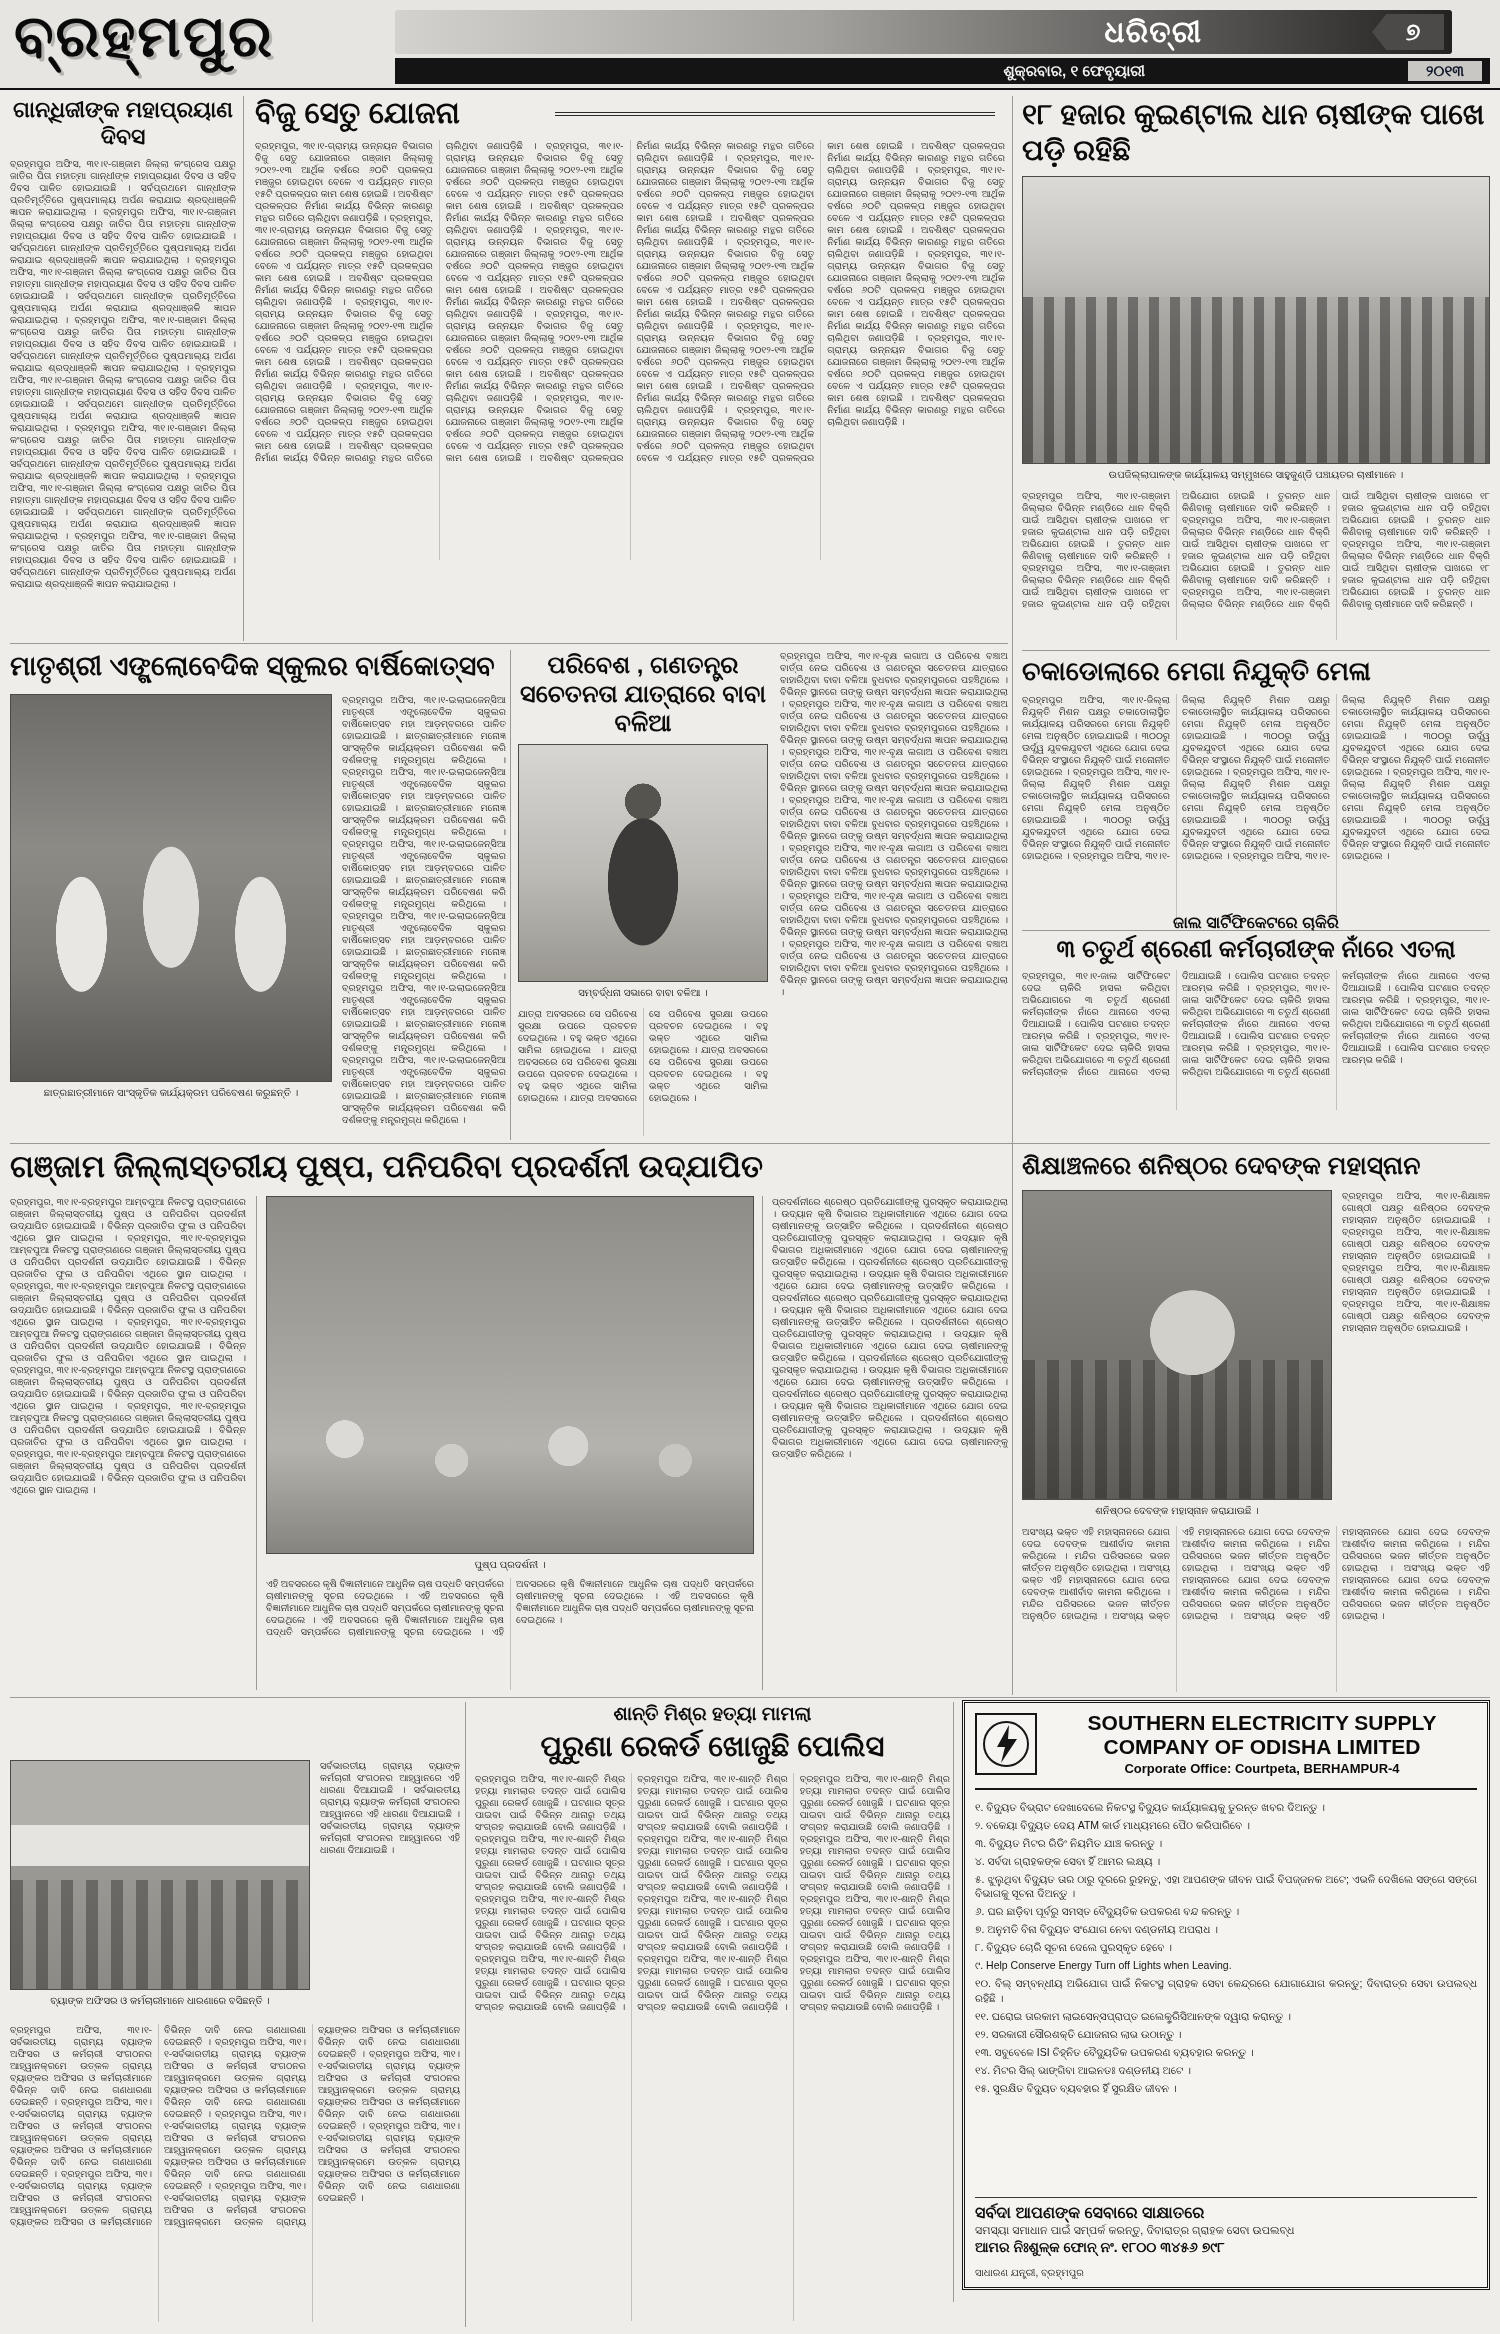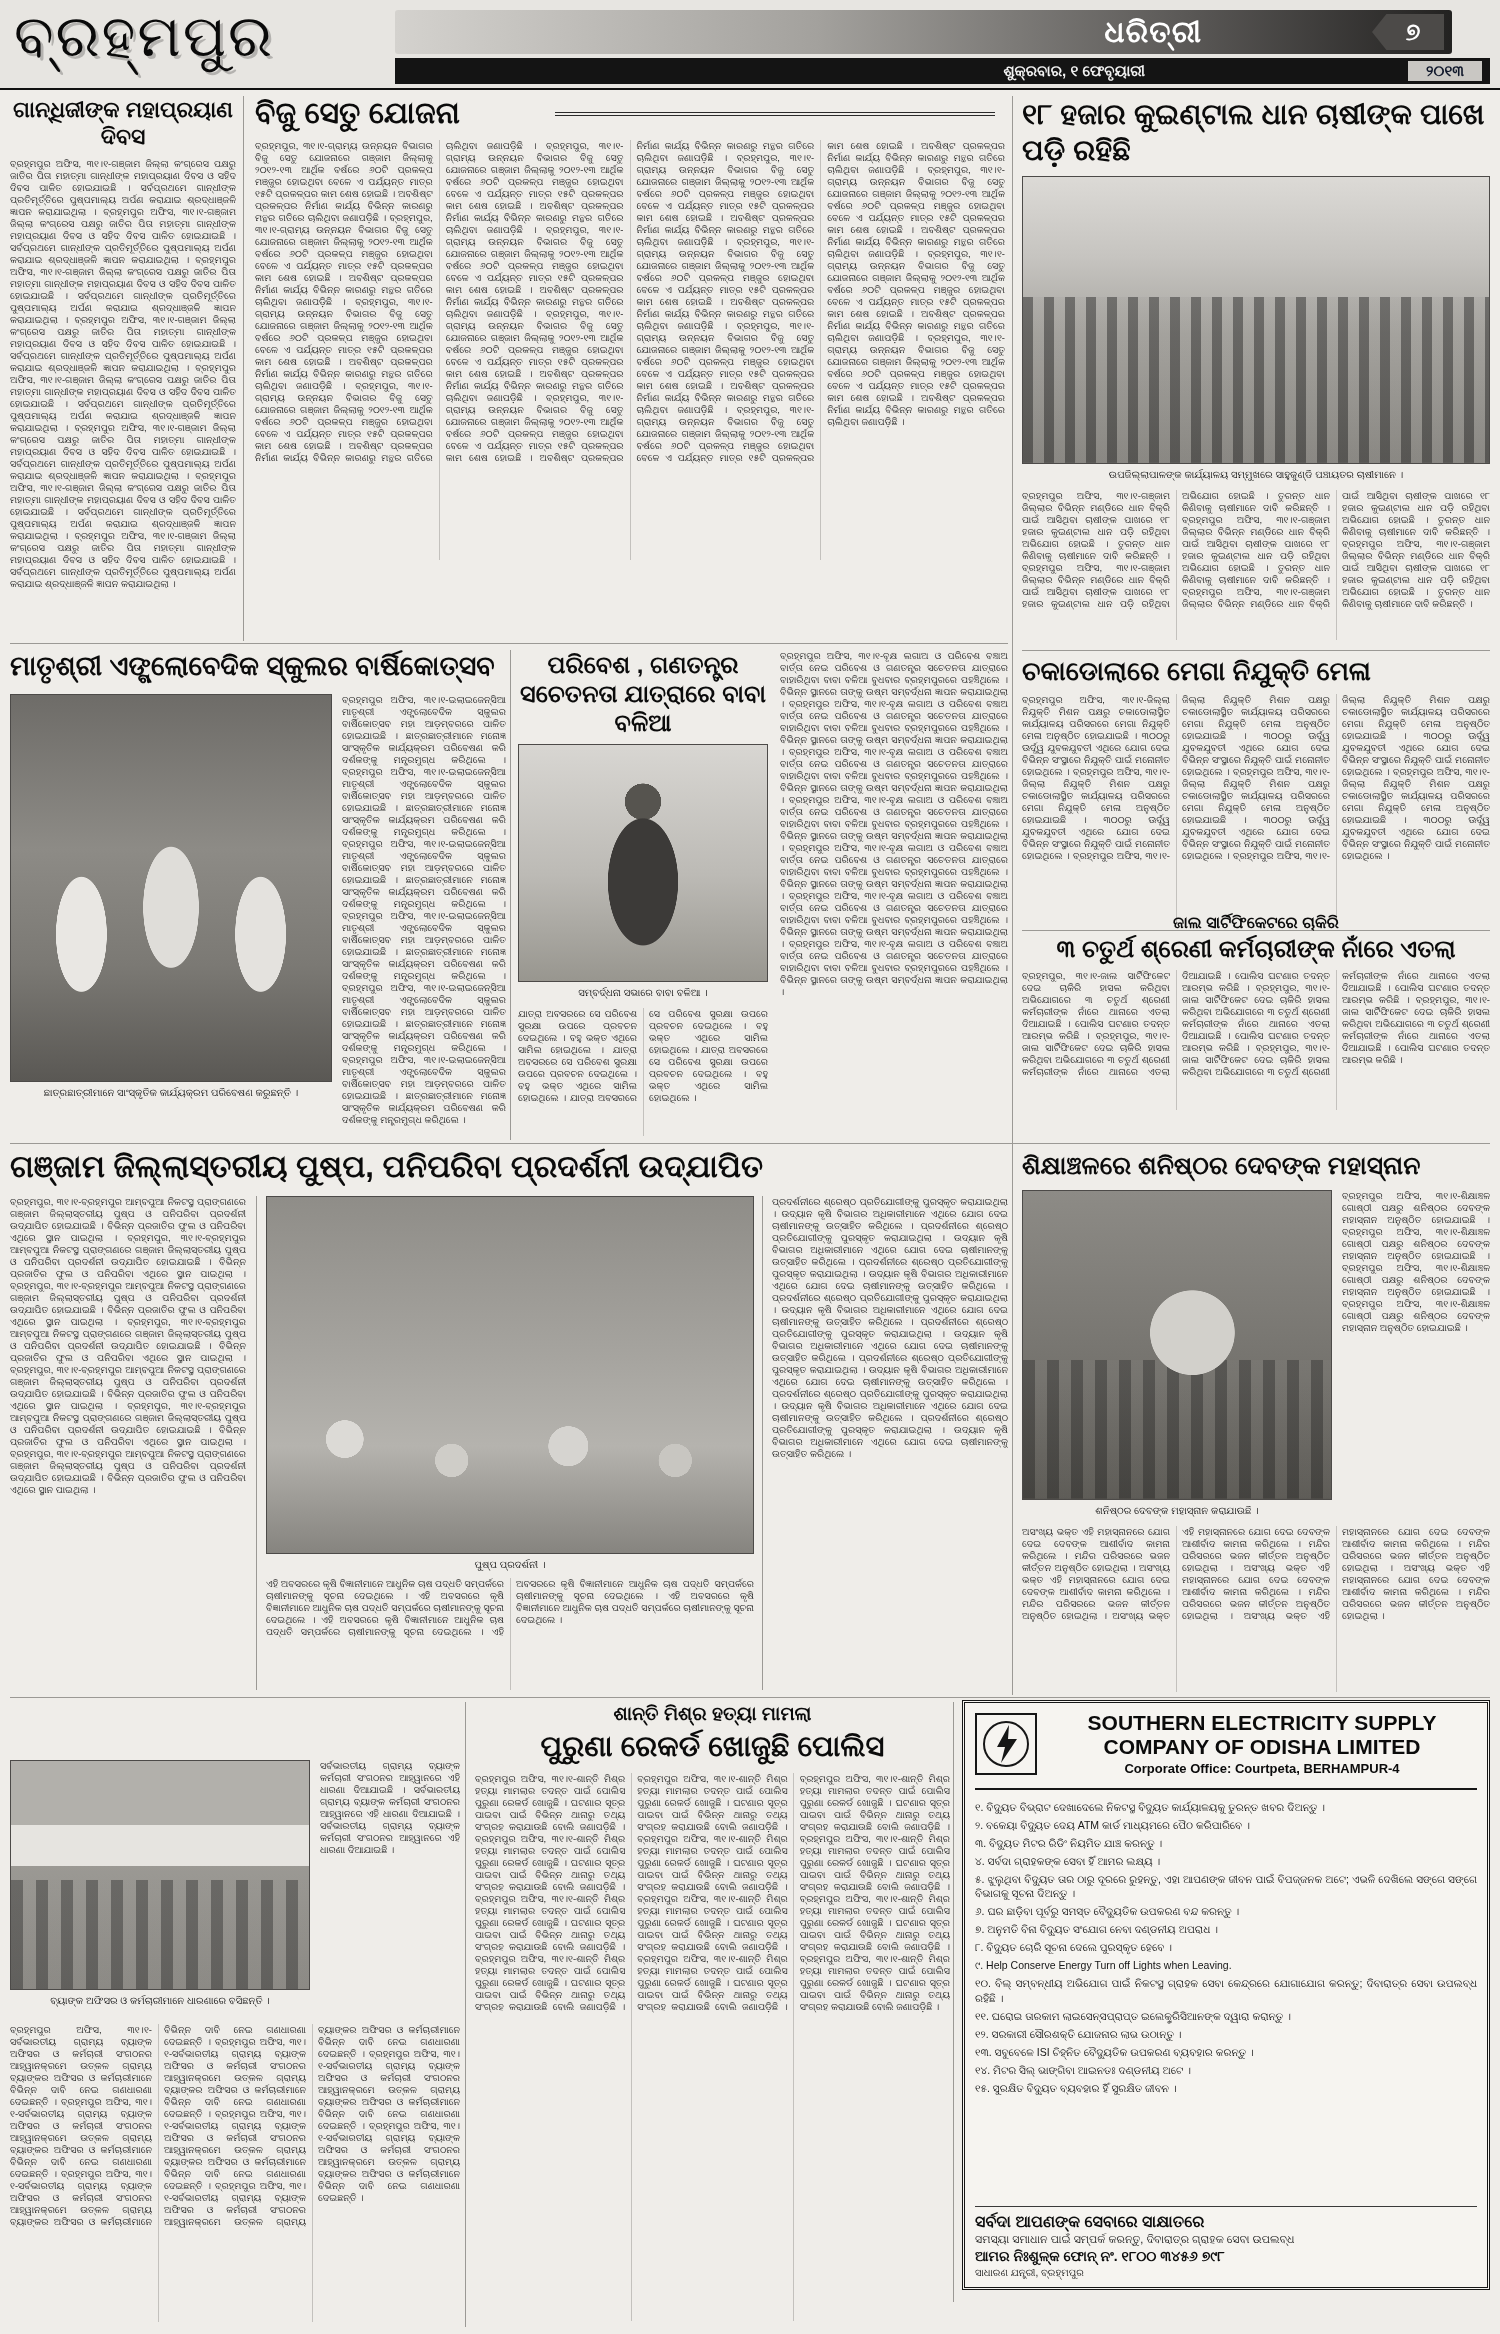--- a/index.html
+++ b/index.html
@@ -19,7 +19,7 @@
   .hrule{position:absolute;height:1px;background:#9b9995;}
   
   .mast{position:absolute;left:0;top:0;width:1500px;height:90px;background:#e7e5e1;border-bottom:2px solid #111;}
-  .mast-logo{position:absolute;left:14px;top:4px;font-size:58px;line-height:64px;font-weight:400;letter-spacing:2px;color:#0a0a0a;text-shadow:3px 3px 0 rgba(0,0,0,.22);}
+  .mast-logo{position:absolute;left:14px;top:4px;font-size:58px;line-height:64px;font-weight:700;letter-spacing:2px;color:#0a0a0a;text-shadow:3px 3px 0 rgba(0,0,0,.22);}
   .mast-ribbon{position:absolute;left:395px;top:10px;width:1057px;height:44px;border-radius:3px;background:linear-gradient(90deg,#d4d2ce,#a3a19d 40%,#5a5856 75%,#232221);}
   .mast-brand{position:absolute;right:250px;top:5px;font-size:30px;font-weight:700;color:#ffffff;letter-spacing:1px;}
   .mast-pageflag{position:absolute;right:8px;top:4px;width:72px;height:36px;background:#4c4a48;clip-path:polygon(0 50%,20% 0,100% 0,100% 100%,20% 100%);color:#fff;font-size:24px;font-weight:700;display:flex;align-items:center;justify-content:center;padding-left:10px;}

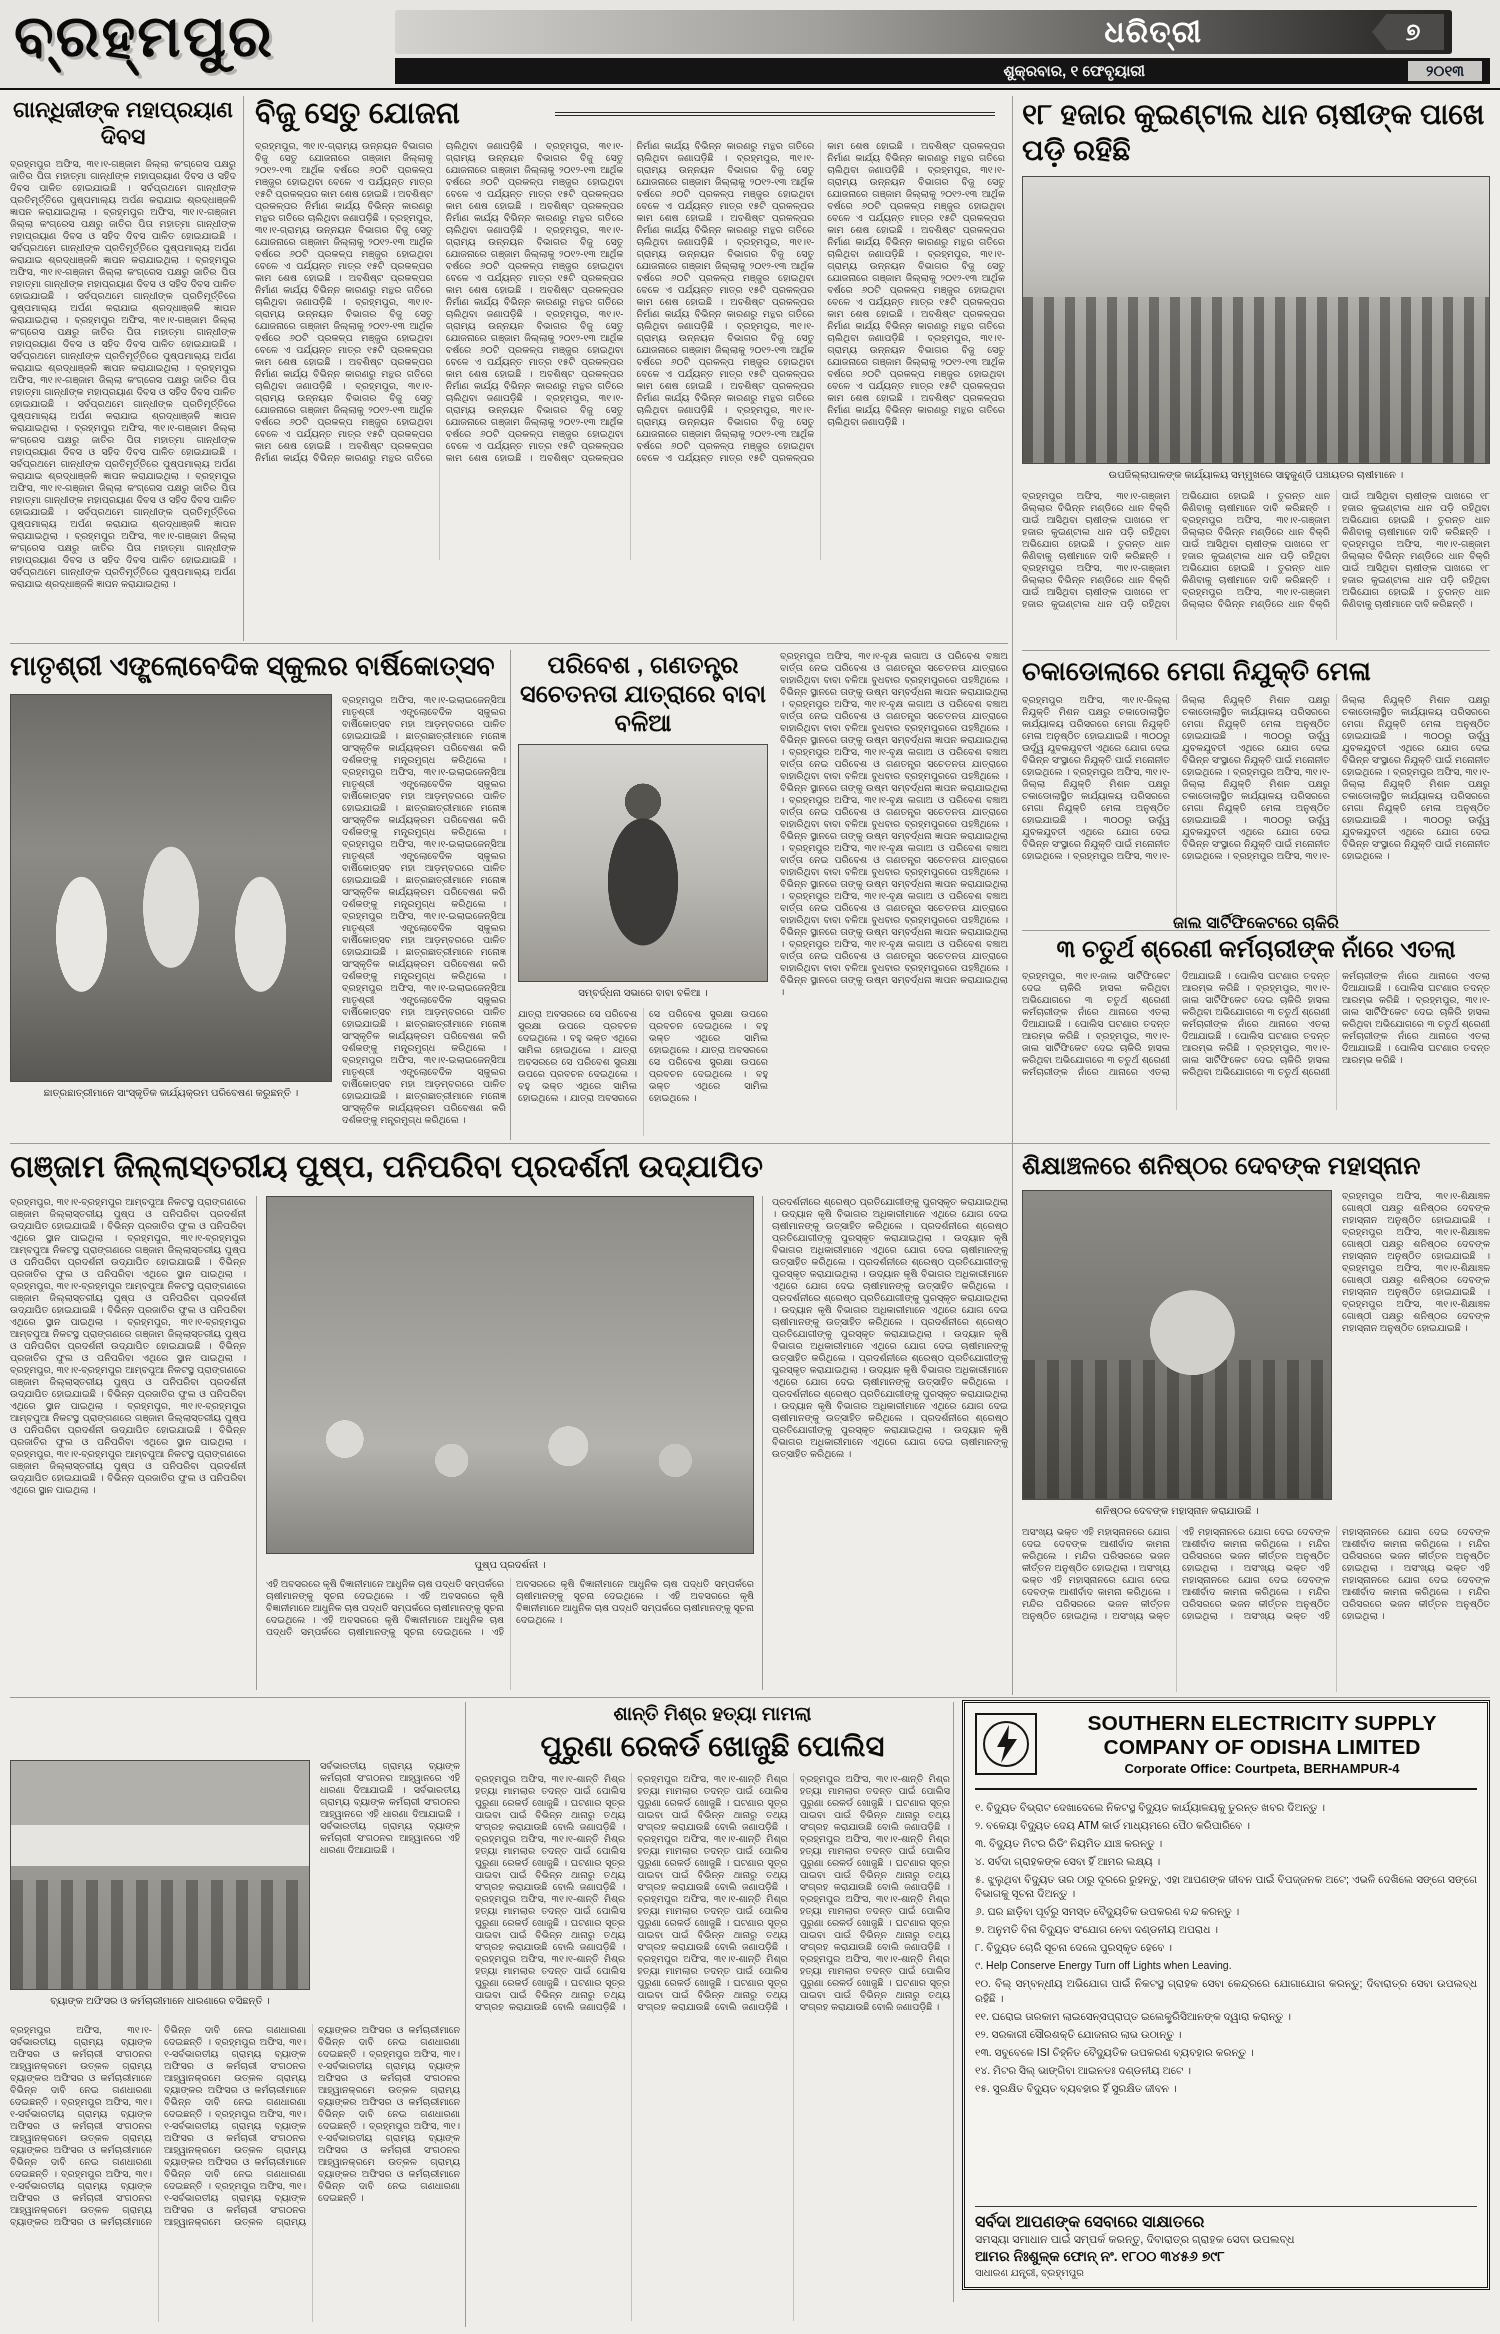--- a/index.html
+++ b/index.html
@@ -204,7 +204,7 @@
       <div class="hl" style="font-size:16px">ସର୍ବଦା ଆପଣଙ୍କ ସେବାରେ ସାକ୍ଷାତରେ</div>
       <div style="font-size:11px;margin-top:2px">ସମସ୍ୟା ସମାଧାନ ପାଇଁ ସମ୍ପର୍କ କରନ୍ତୁ, ଦିବାରାତ୍ର ଗ୍ରାହକ ସେବା ଉପଲବ୍ଧ</div>
       <div class="hl" style="font-size:14px;margin-top:2px">ଆମର ନିଃଶୁଳ୍କ ଫୋନ୍ ନଂ. ୧୮୦୦ ୩୪୫୬ ୭୯୮</div>
-      <div style="font-size:10px;margin-top:2px">ସାଧାରଣ ଯନ୍ତ୍ରୀ, ବ୍ରହ୍ମପୁର</div>
+      <div style="font-size:10px;margin-top:11px">ସାଧାରଣ ଯନ୍ତ୍ରୀ, ବ୍ରହ୍ମପୁର</div>
     </div>
   </aside>
 

